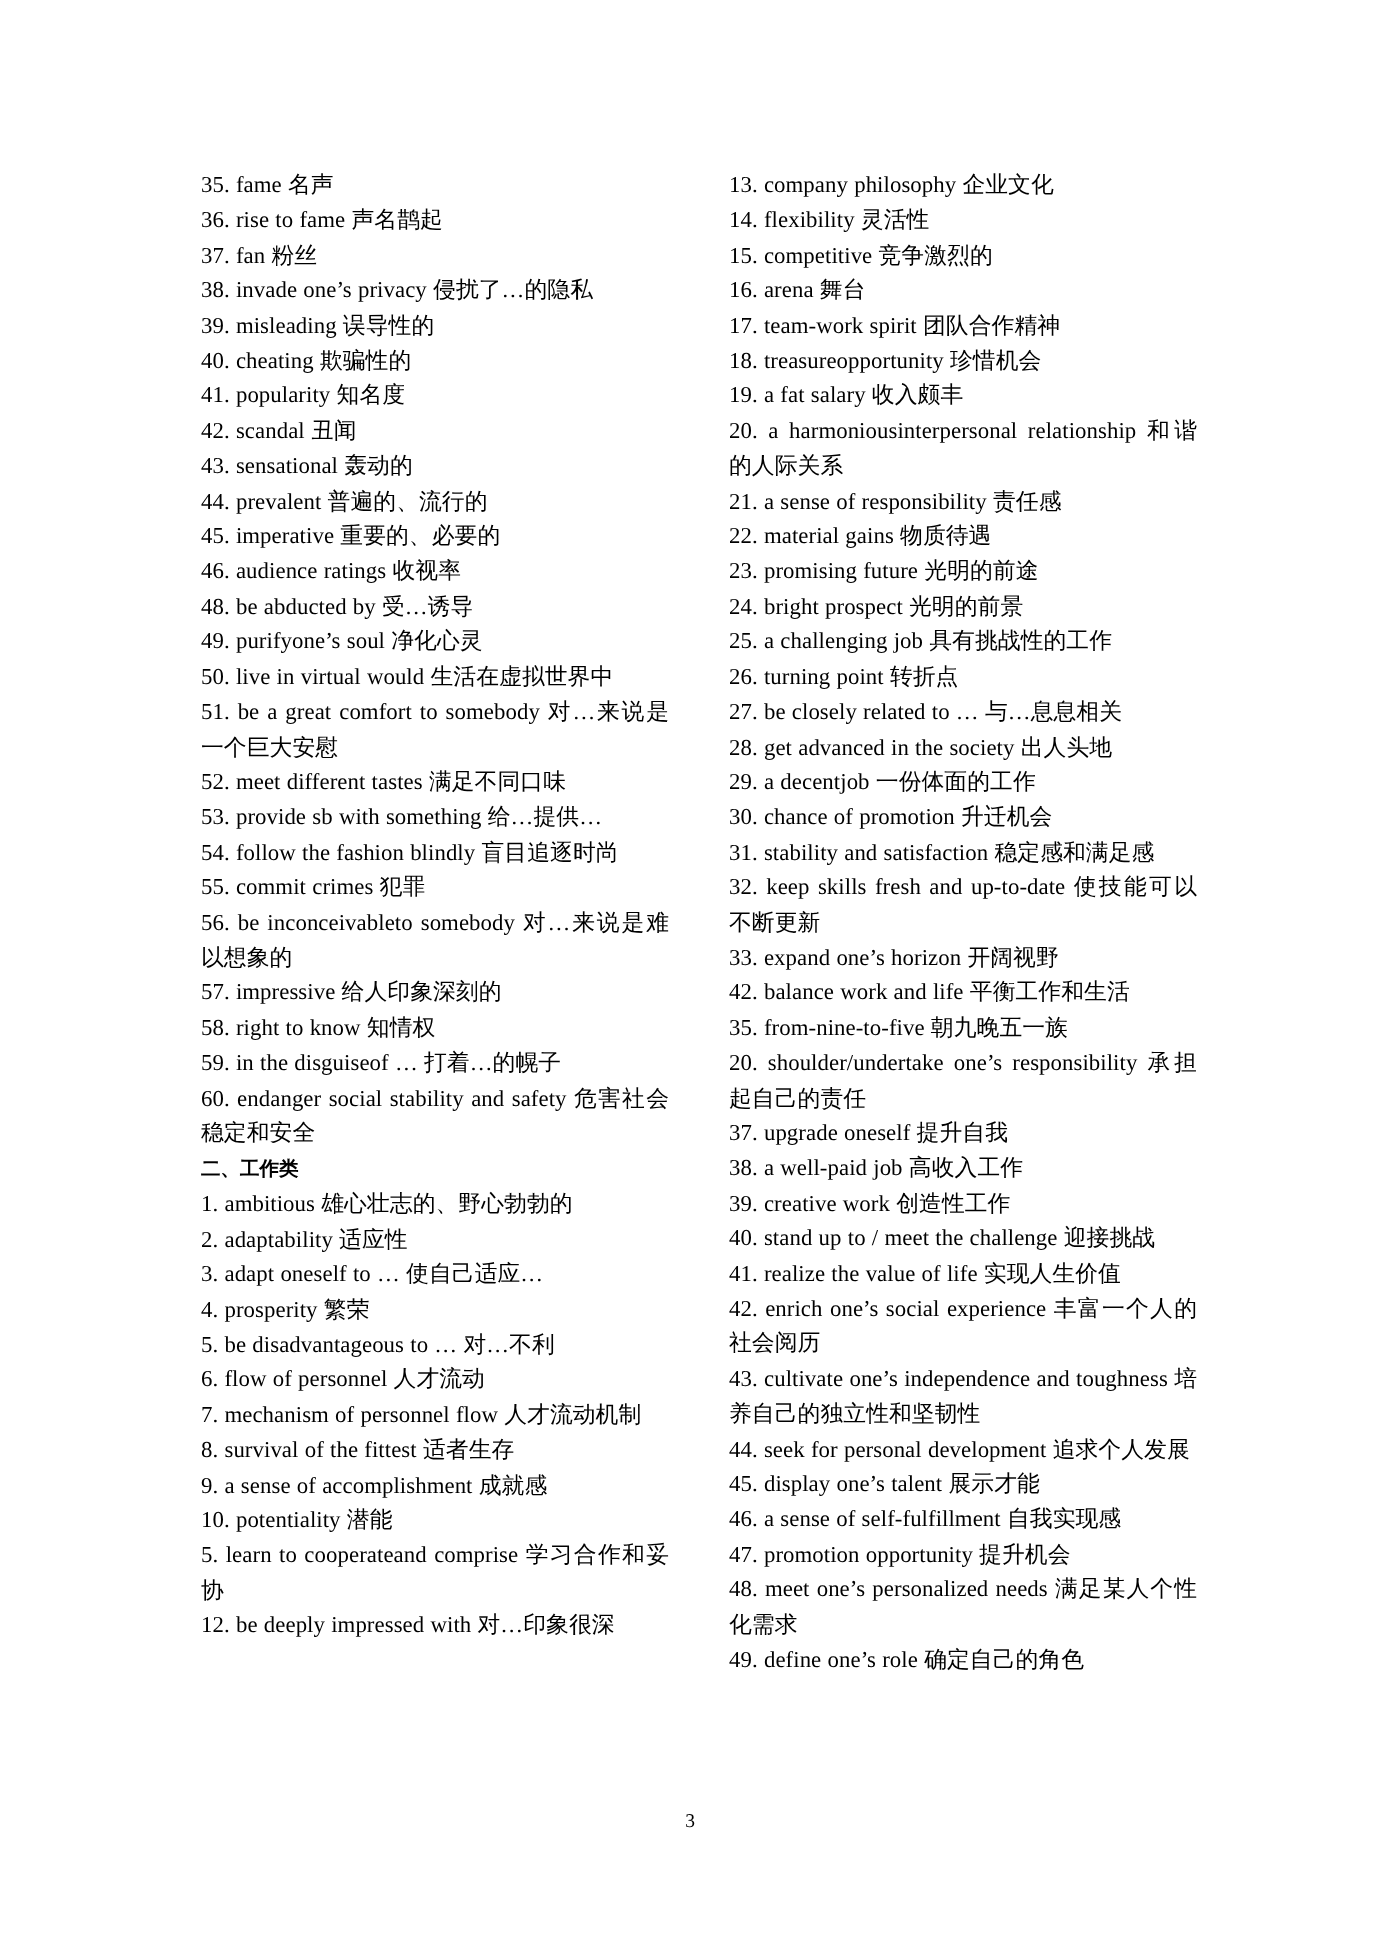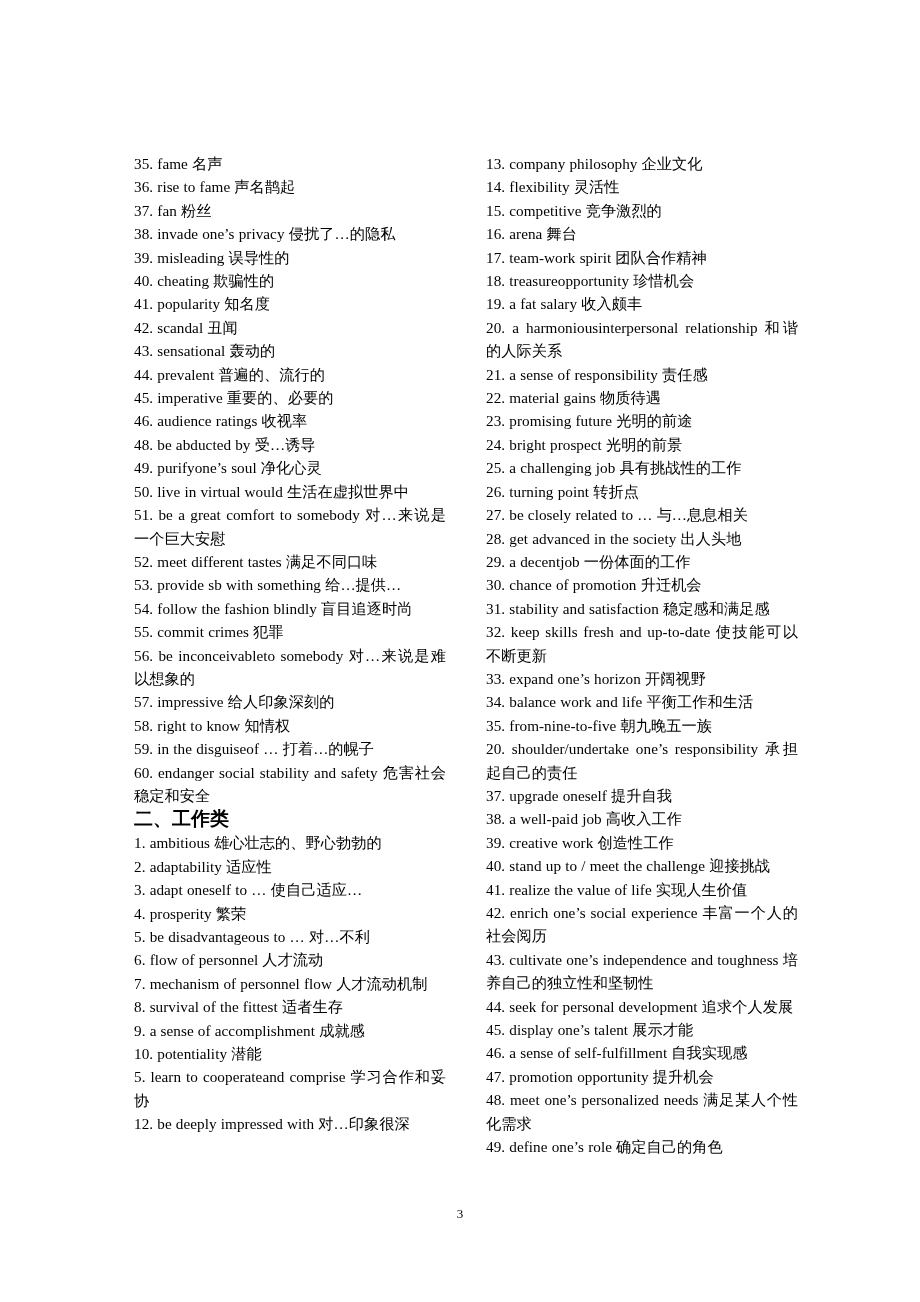--- a/index.html
+++ b/index.html
@@ -38,7 +38,6 @@
     position: absolute;
     top: 0;
     width: 312px;
-    margin-top: 40px;
   }
   #col-left  { left: 0px; }
   #col-right { left: 352px; }

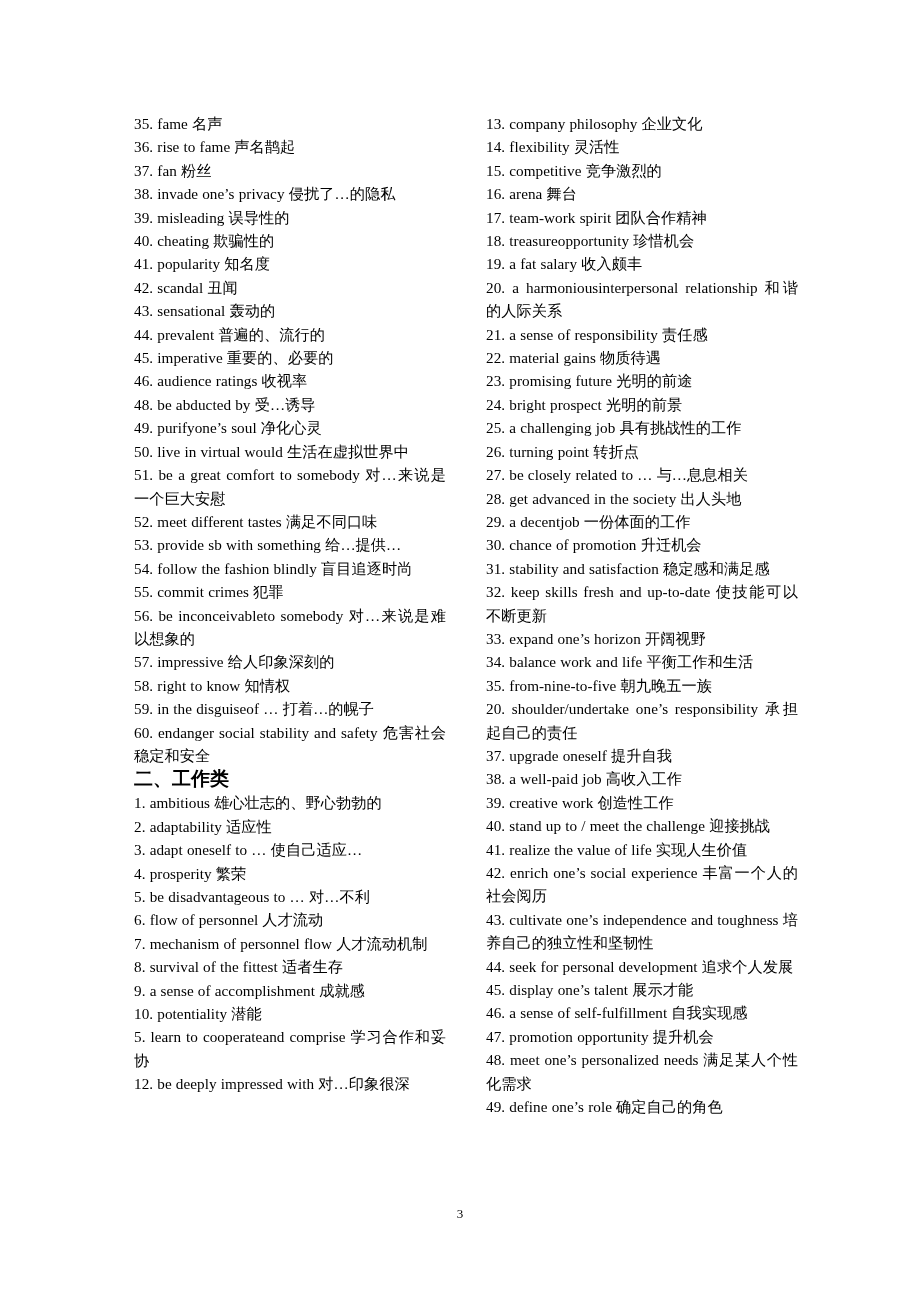--- a/index.html
+++ b/index.html
@@ -153,7 +153,7 @@
           <div class="entry">31. stability and satisfaction  稳定感和满足感</div>
           <div class="entry justify">32. keep skills fresh and up-to-date  使技能可以不断更新</div>
           <div class="entry">33. expand one’s horizon 开阔视野</div>
-          <div class="entry">34. balance work and life  平衡工作和生活</div>
+          <div class="entry">42. balance work and life  平衡工作和生活</div>
           <div class="entry">35. from-nine-to-five  朝九晚五一族</div>
           <div class="entry justify">20. shoulder/undertake one’s responsibility 承担起自己的责任</div>
           <div class="entry">37. upgrade oneself  提升自我</div>

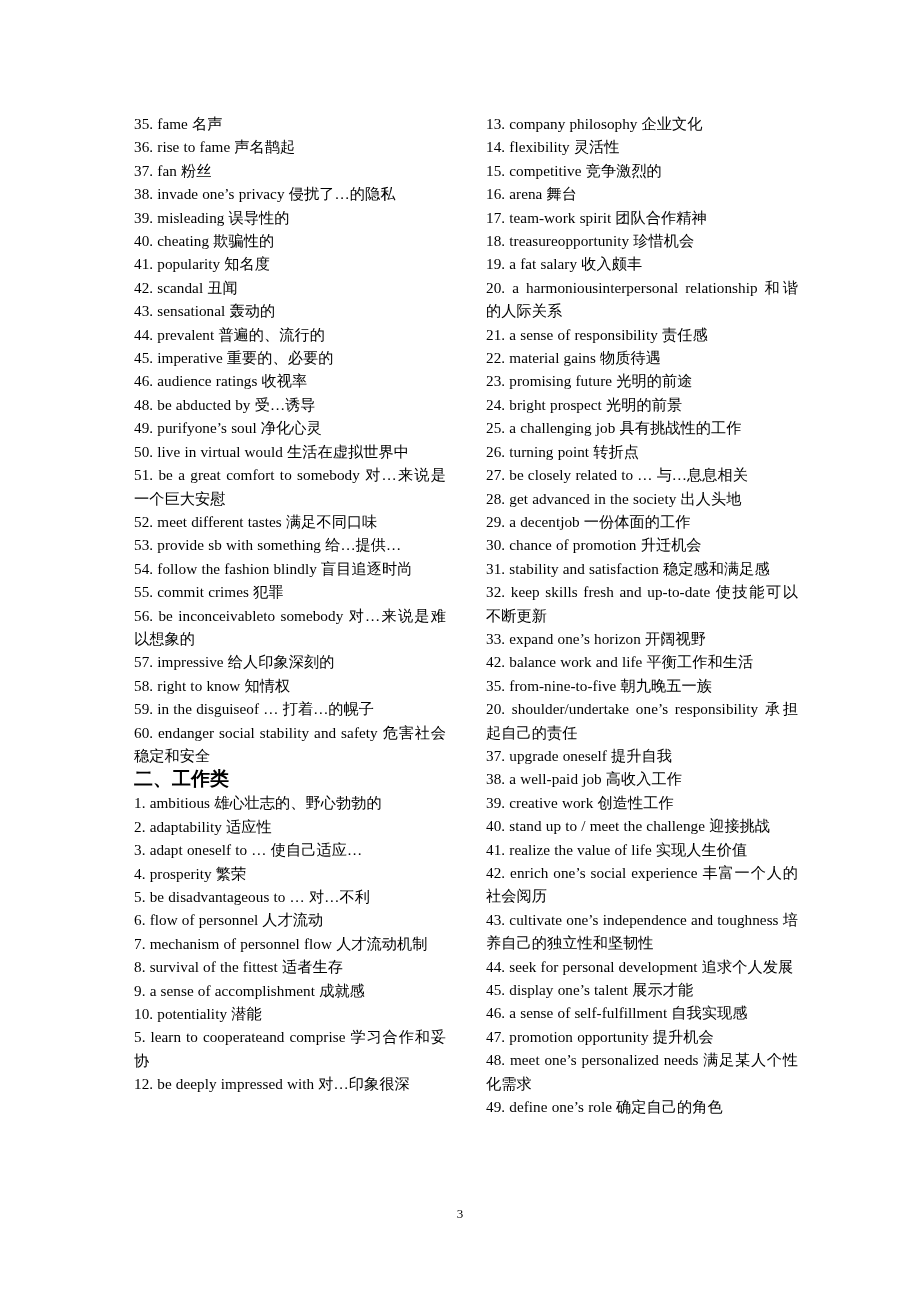--- a/index.html
+++ b/index.html
@@ -60,7 +60,7 @@
   }
 
   .section-heading {
-    font-size: 19px;
+    font-size: 13px;
     line-height: 24px;
     font-weight: bold;
     margin: 0;

